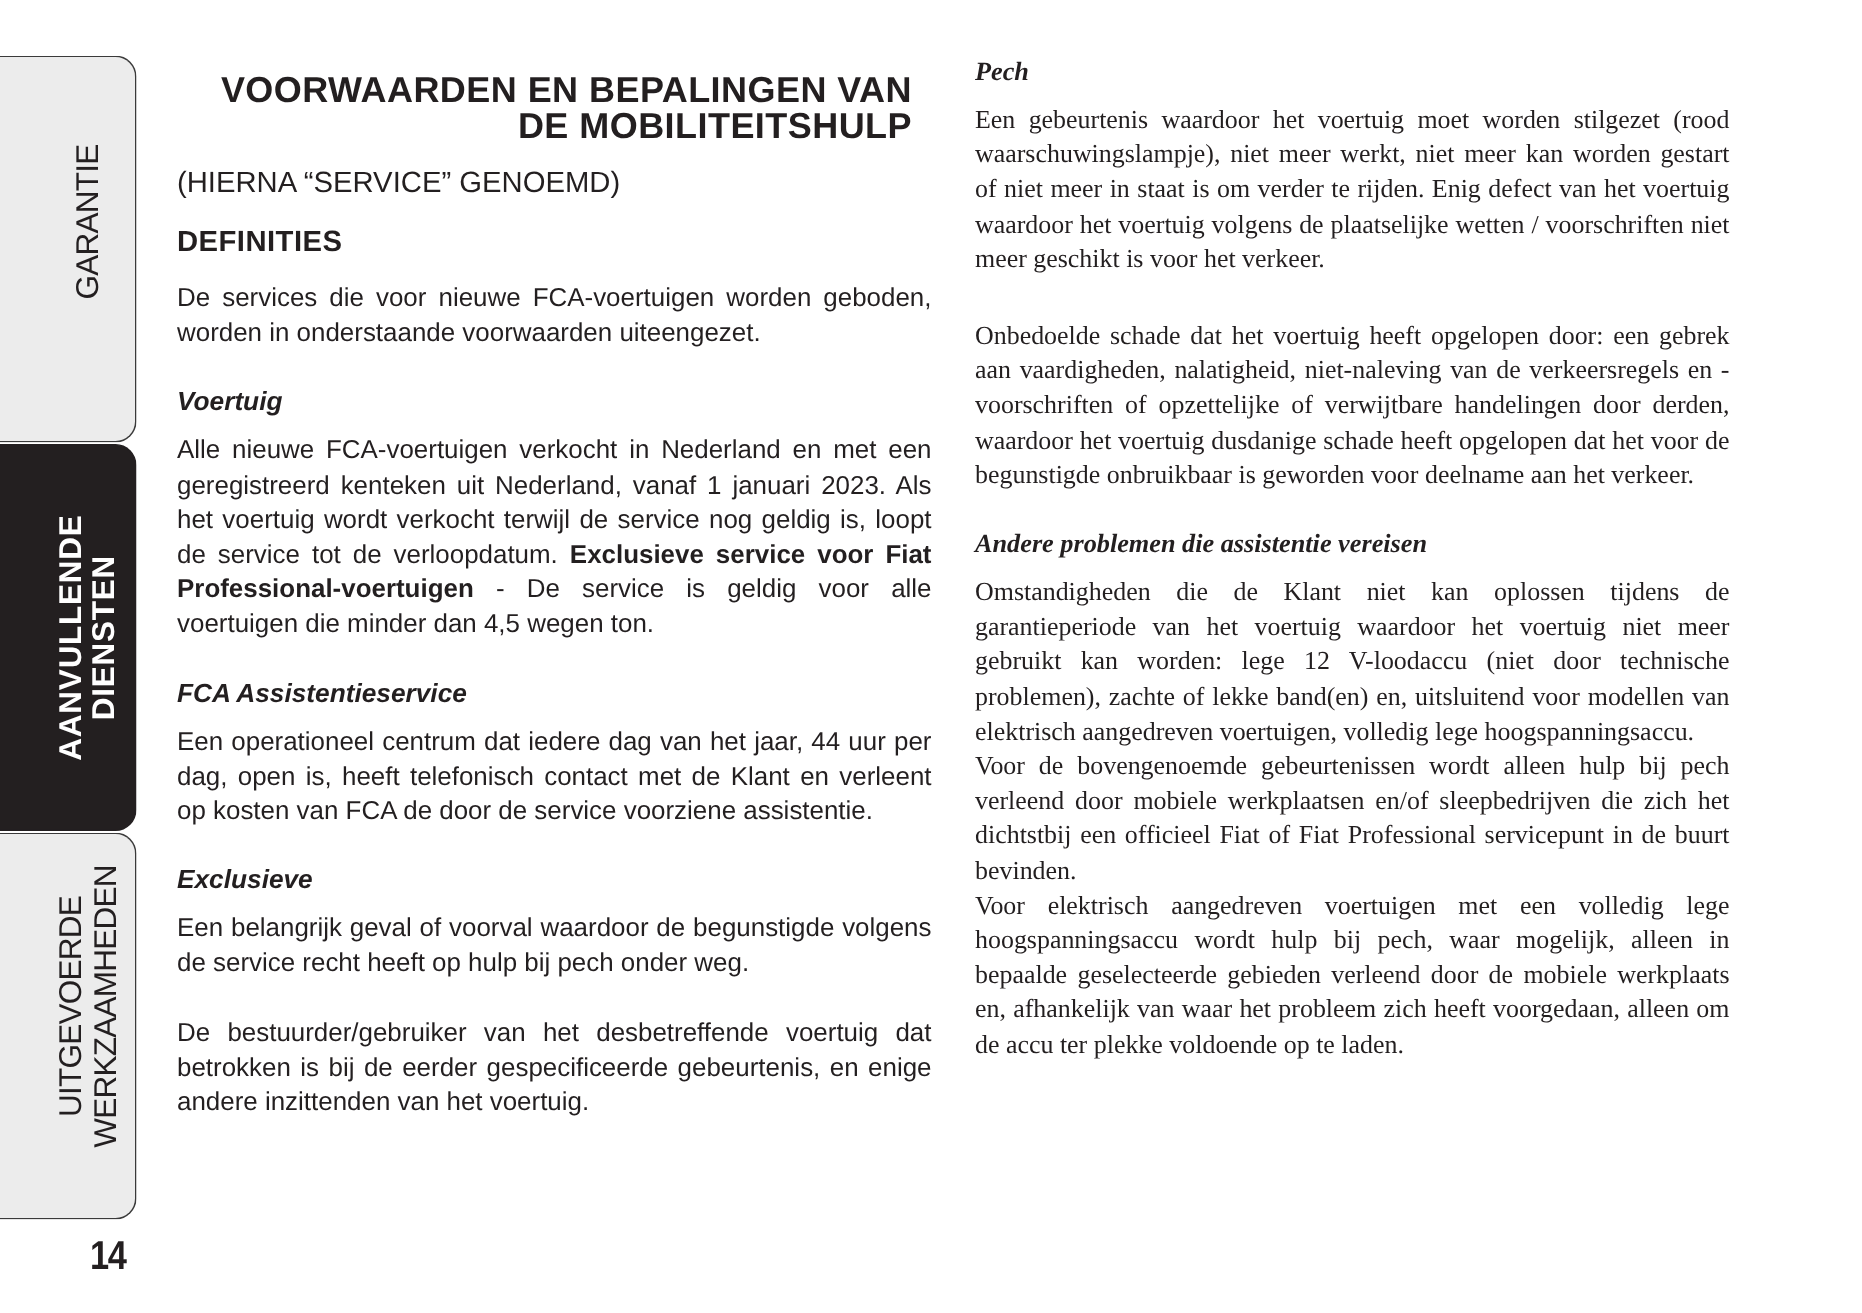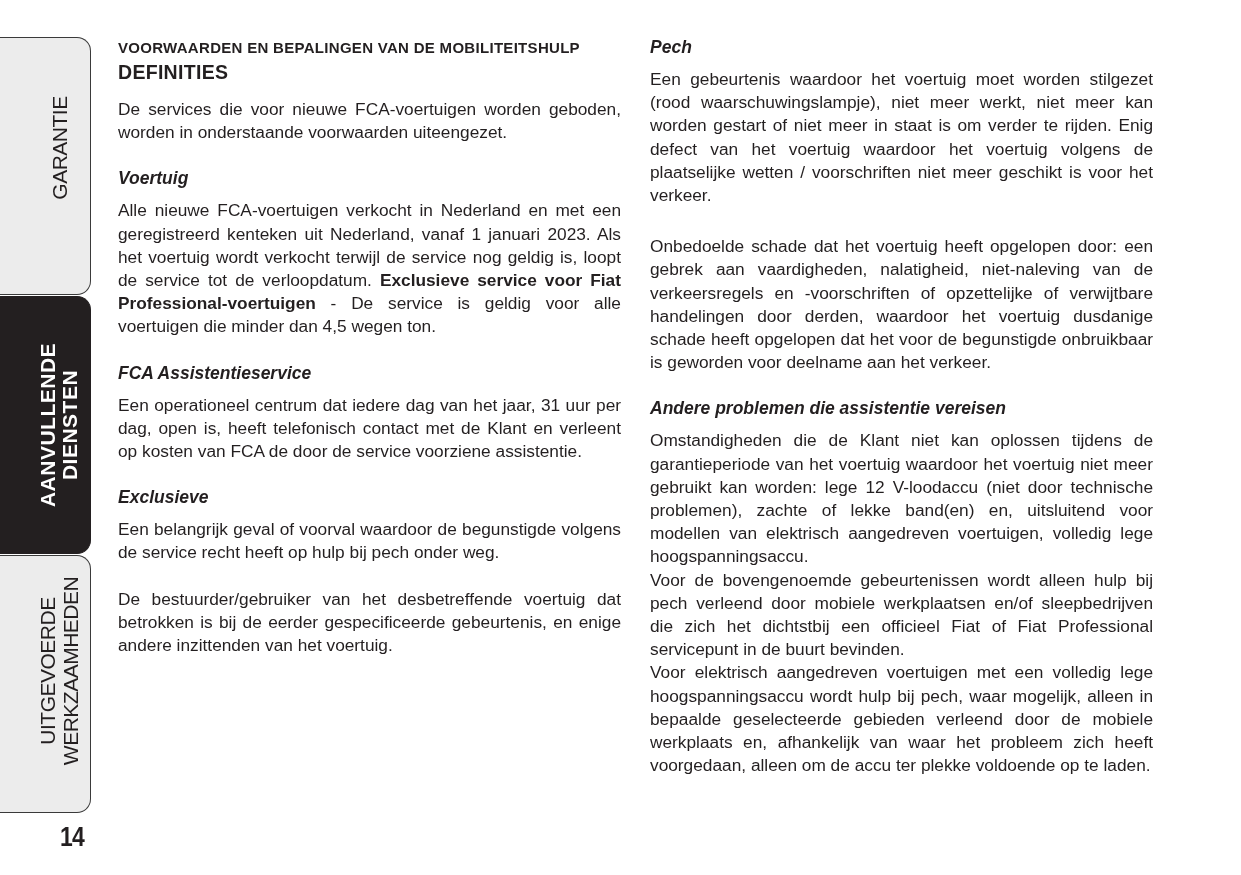--- a/index.html
+++ b/index.html
@@ -40,8 +40,9 @@
   #col-left { left: 118px; }
   #col-right { left: 650px; }
   .doc-title {
-    font-weight: bold; font-size: 15px; line-height: 24px; letter-spacing: 0.3px;
-    margin: 0;
+    font-weight: bold; font-size: 24px; line-height: 24px; letter-spacing: 0.3px;
+    margin: 13px;
+    text-align: right;
   }
   .doc-subtitle { font-size: 19.5px; line-height: 24px; margin: 0 0 15px 0; }
   .section-title {

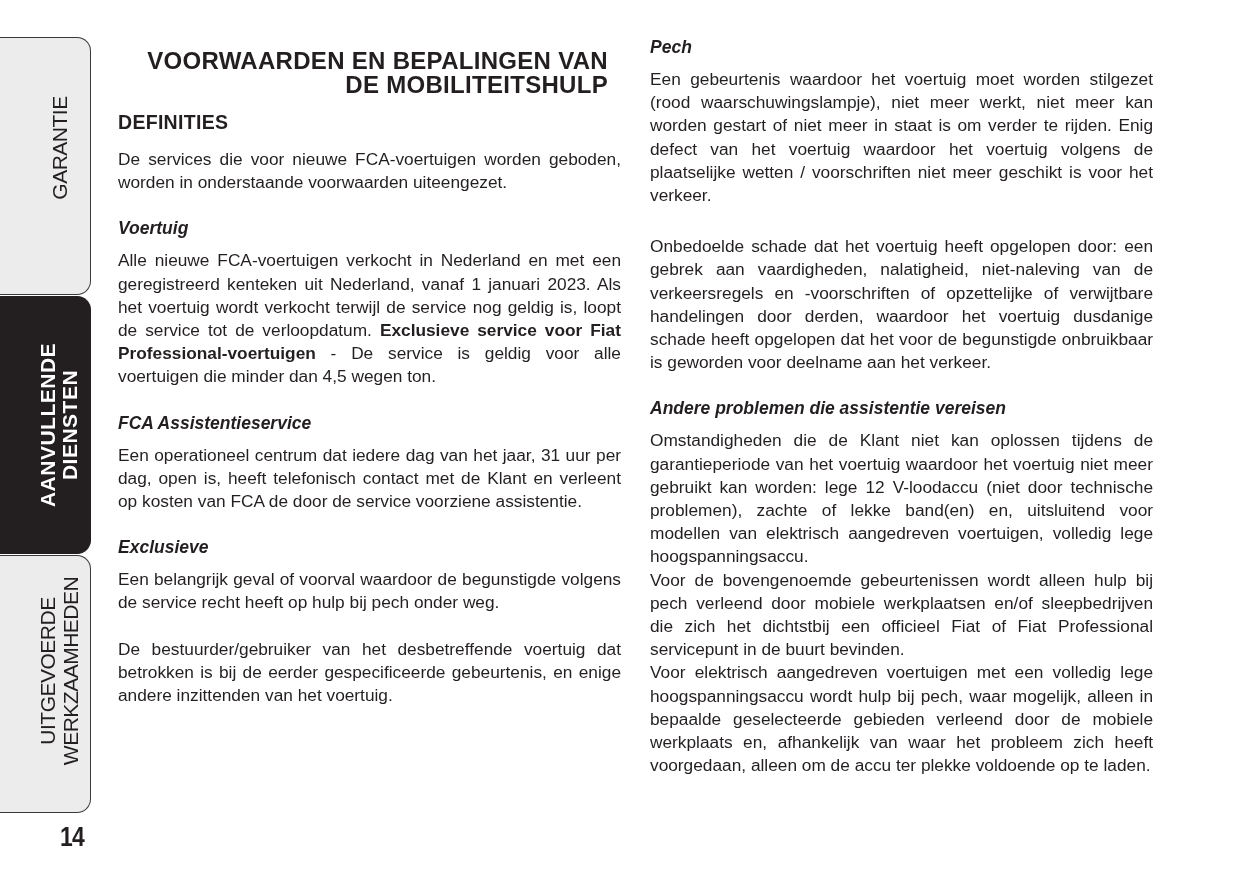--- a/index.html
+++ b/index.html
@@ -38,7 +38,7 @@
     font-size: 17.3px; line-height: 23.2px;
   }
   #col-left { left: 118px; }
-  #col-right { left: 650px; }
+  #col-right { left: 650px; font-family: Liberation Serif, serif; }
   .doc-title {
     font-weight: bold; font-size: 24px; line-height: 24px; letter-spacing: 0.3px;
     margin: 13px;

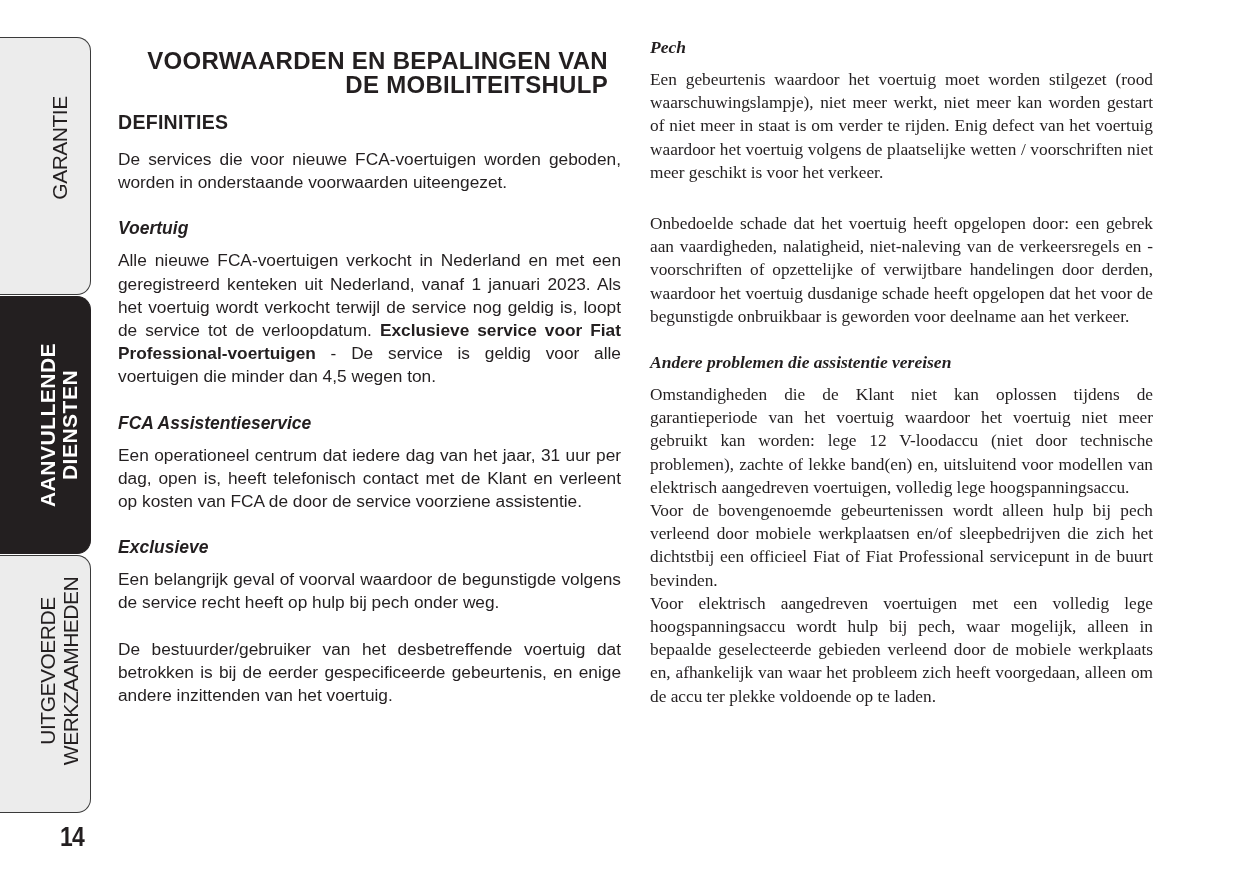--- a/index.html
+++ b/index.html
@@ -83,6 +83,7 @@
 
 <div class="col" id="col-left">
   <h1 class="doc-title">VOORWAARDEN EN BEPALINGEN VAN DE MOBILITEITSHULP</h1>
+  <p class="doc-subtitle">(HIERNA “SERVICE” GENOEMD)</p>
   <h2 class="section-title">DEFINITIES</h2>
 
   <div class="block">

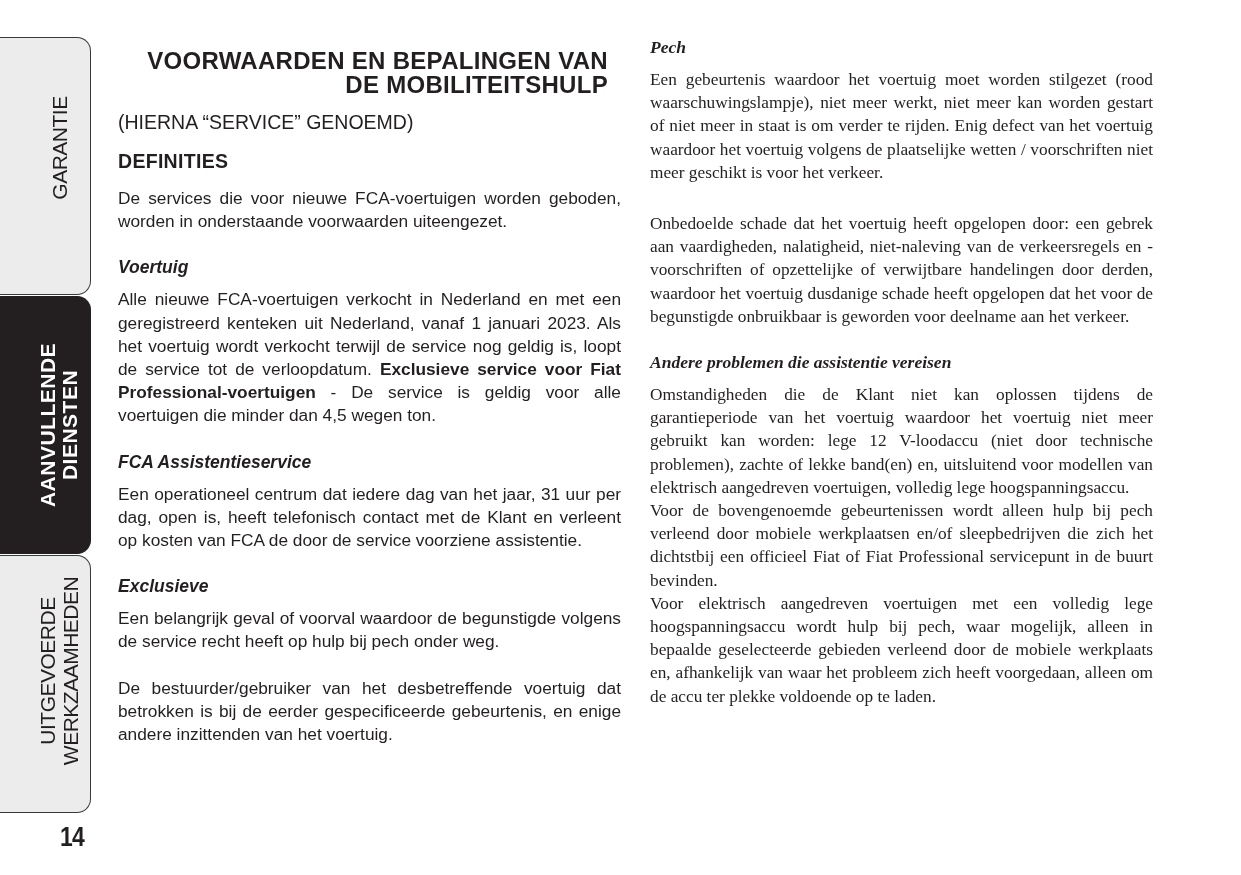--- a/index.html
+++ b/index.html
@@ -97,7 +97,7 @@
 
   <div class="block">
     <p class="term">FCA Assistentieservice</p>
-    <p class="para">Een operationeel centrum dat iedere dag van het jaar, 31 uur per dag, open is, heeft telefonisch contact met de Klant en verleent op kosten van FCA de door de service voorziene assistentie.</p>
+    <p class="para">Een operationeel centrum dat iedere dag van het jaar, 44 uur per dag, open is, heeft telefonisch contact met de Klant en verleent op kosten van FCA de door de service voorziene assistentie.</p>
   </div>
 
   <div class="block">

